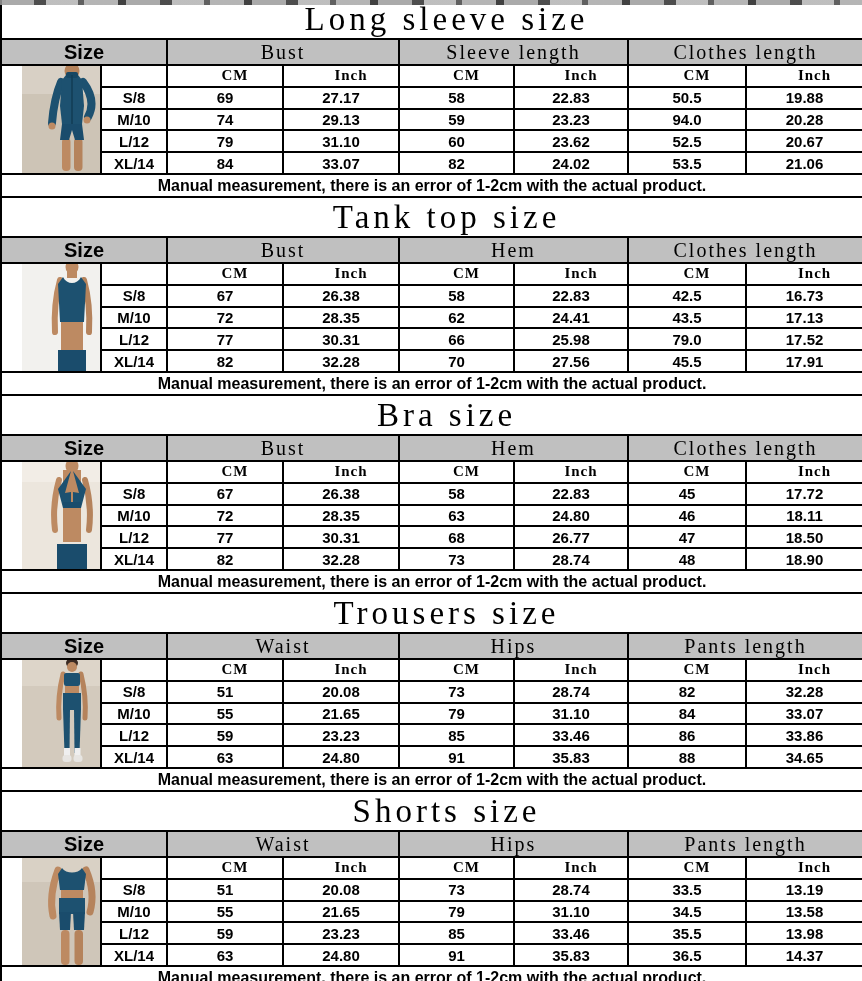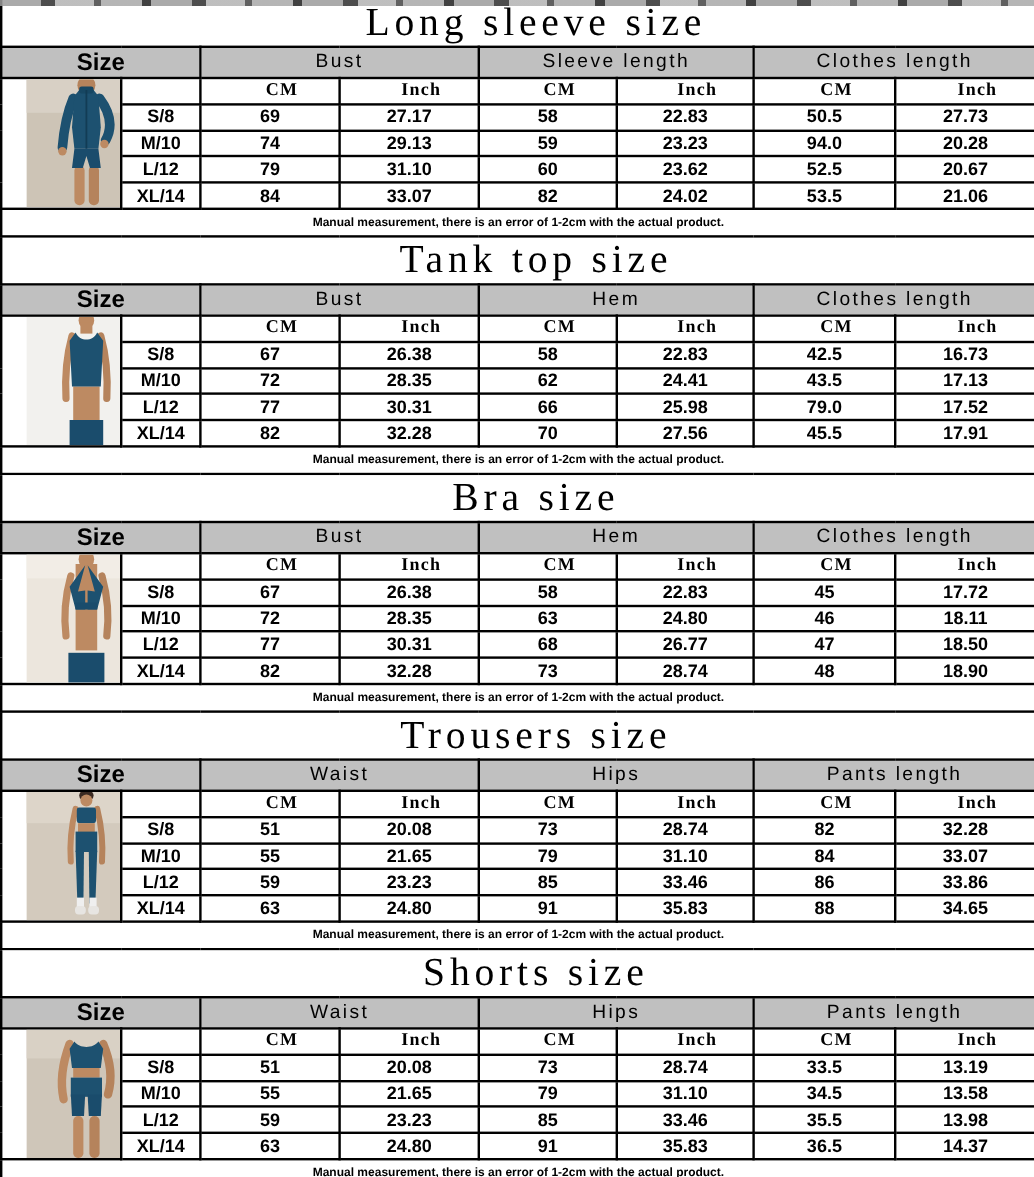--- a/index.html
+++ b/index.html
@@ -52,8 +52,8 @@
   tr.head-row td{
     height:24px;
     background:#c0c0c0;
-    font-family:Liberation Sans, sans-serif;
-    font-size:16px;
+    font-family:Liberation Serif, serif;
+    font-size:20px;
     letter-spacing:2px;
   }
   tr.head-row td.size-head{

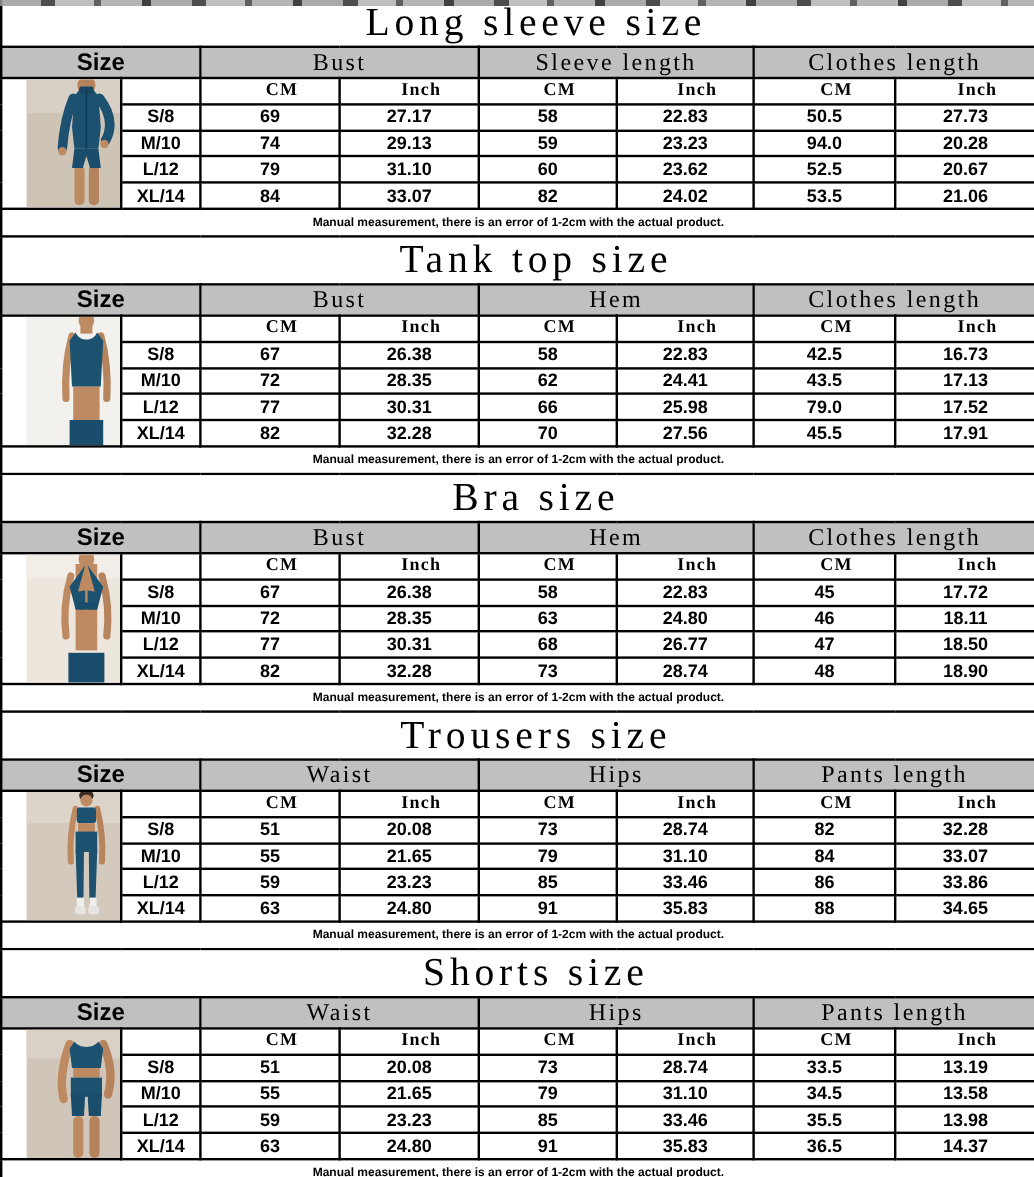--- a/index.html
+++ b/index.html
@@ -150,7 +150,7 @@
           <td>58</td>
           <td>22.83</td>
           <td>50.5</td>
-          <td>27.73</td>
+          <td>19.88</td>
         </tr>
         <tr>
           <td>M/10</td>

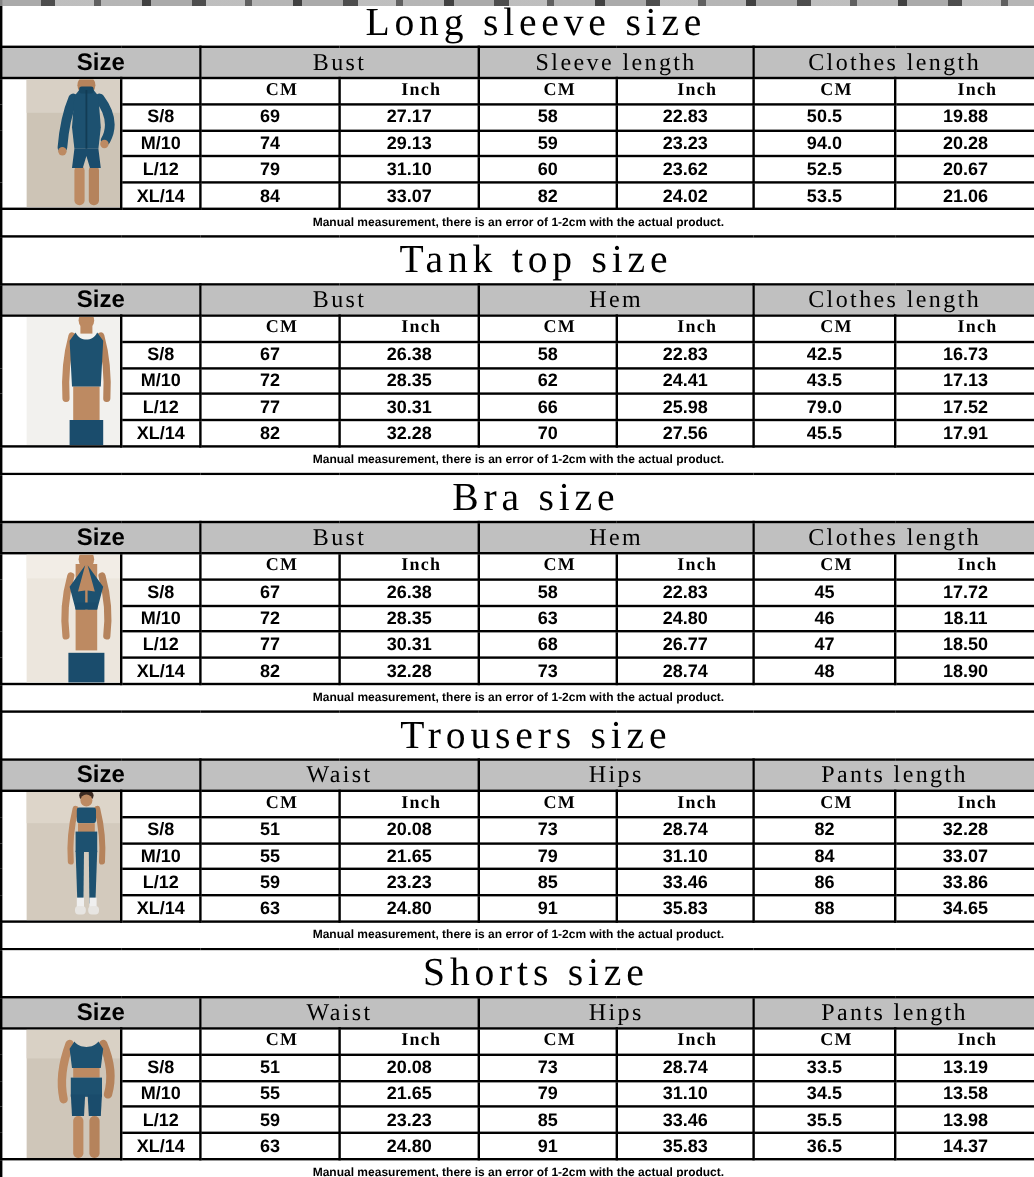--- a/index.html
+++ b/index.html
@@ -84,7 +84,7 @@
   tr.foot-row td{
     height:21px;
     font-weight:bold;
-    font-size:10px;
+    font-size:16px;
     letter-spacing:0;
   }
 </style>

